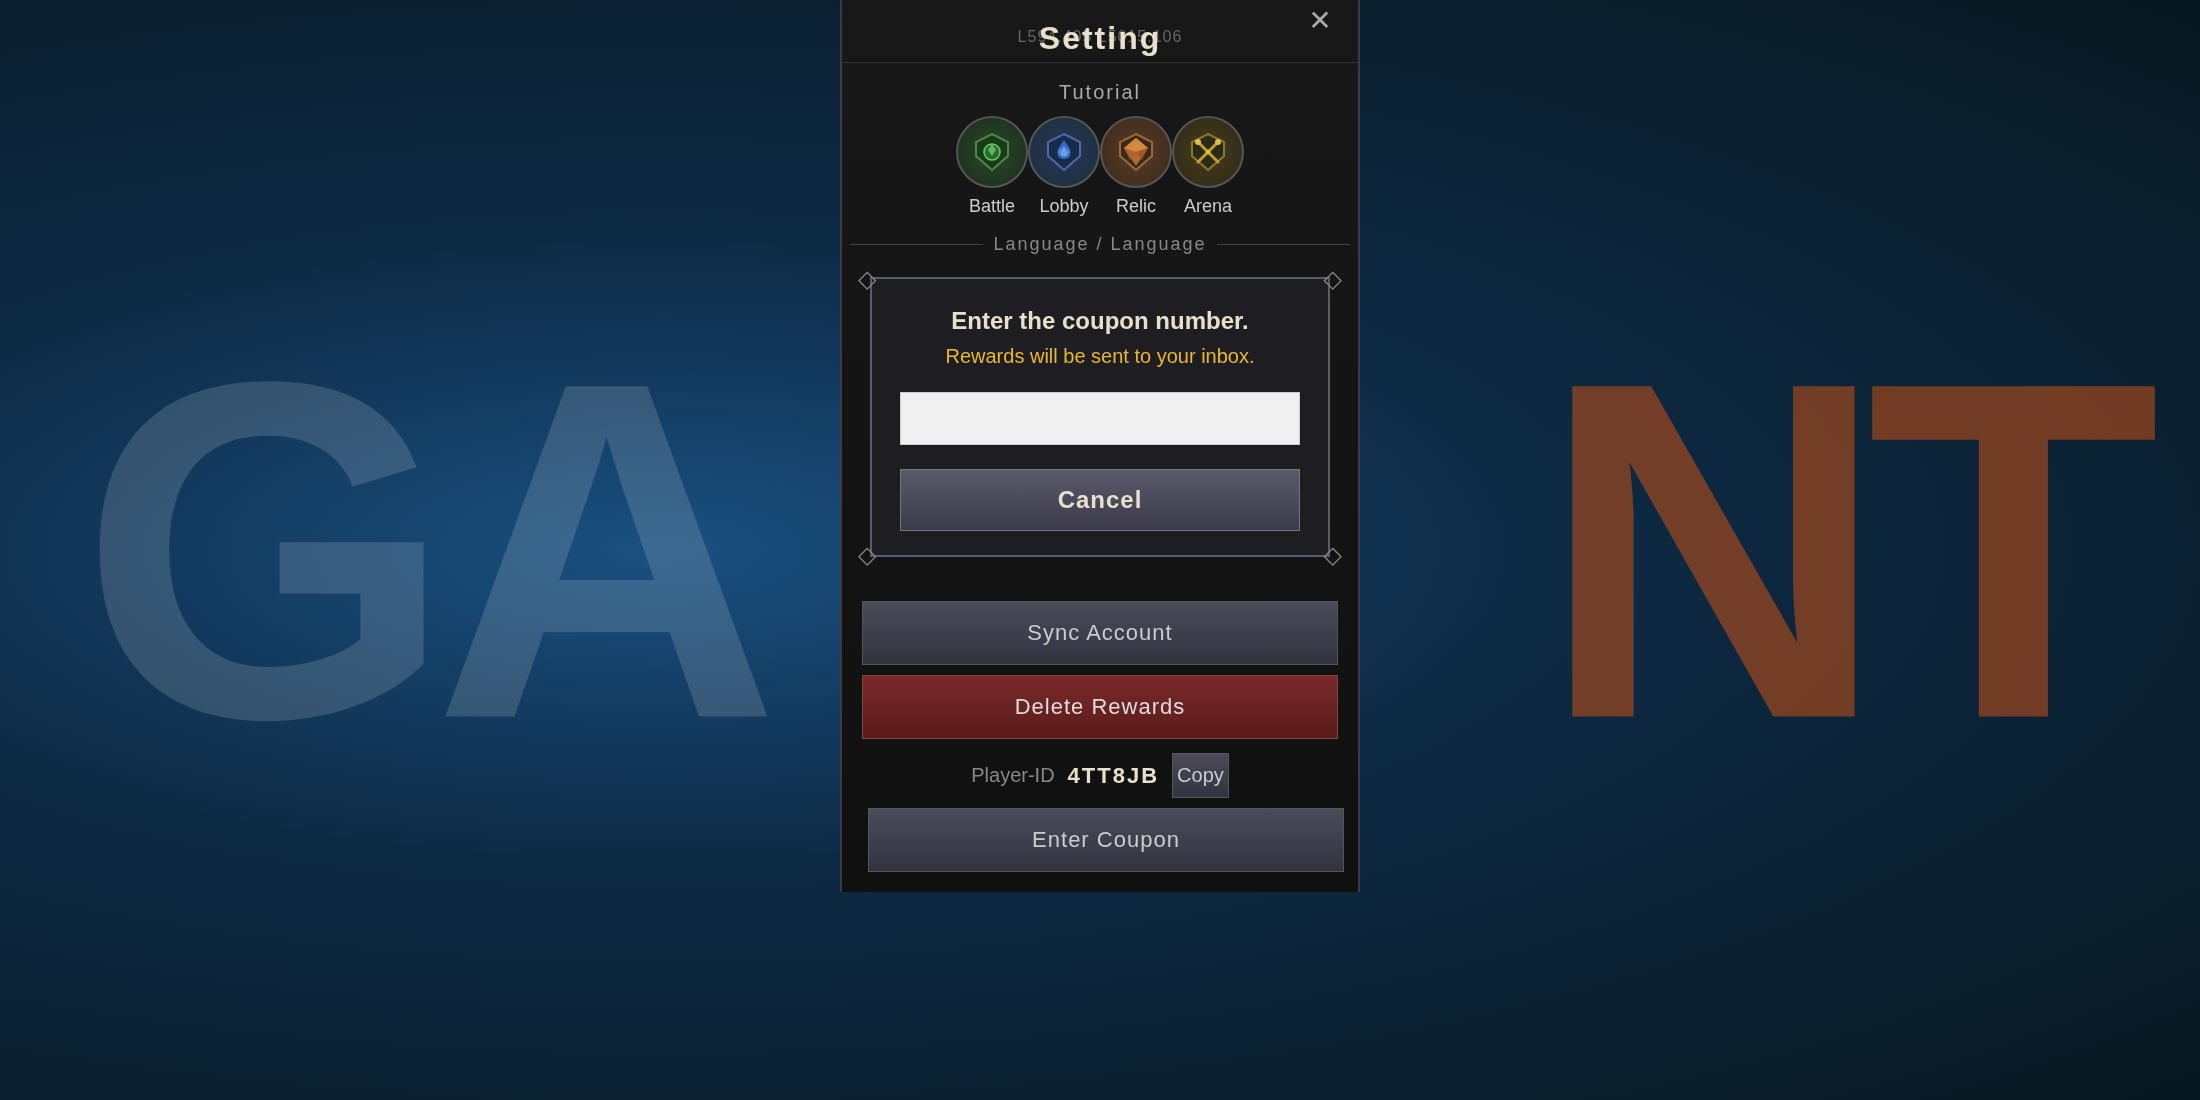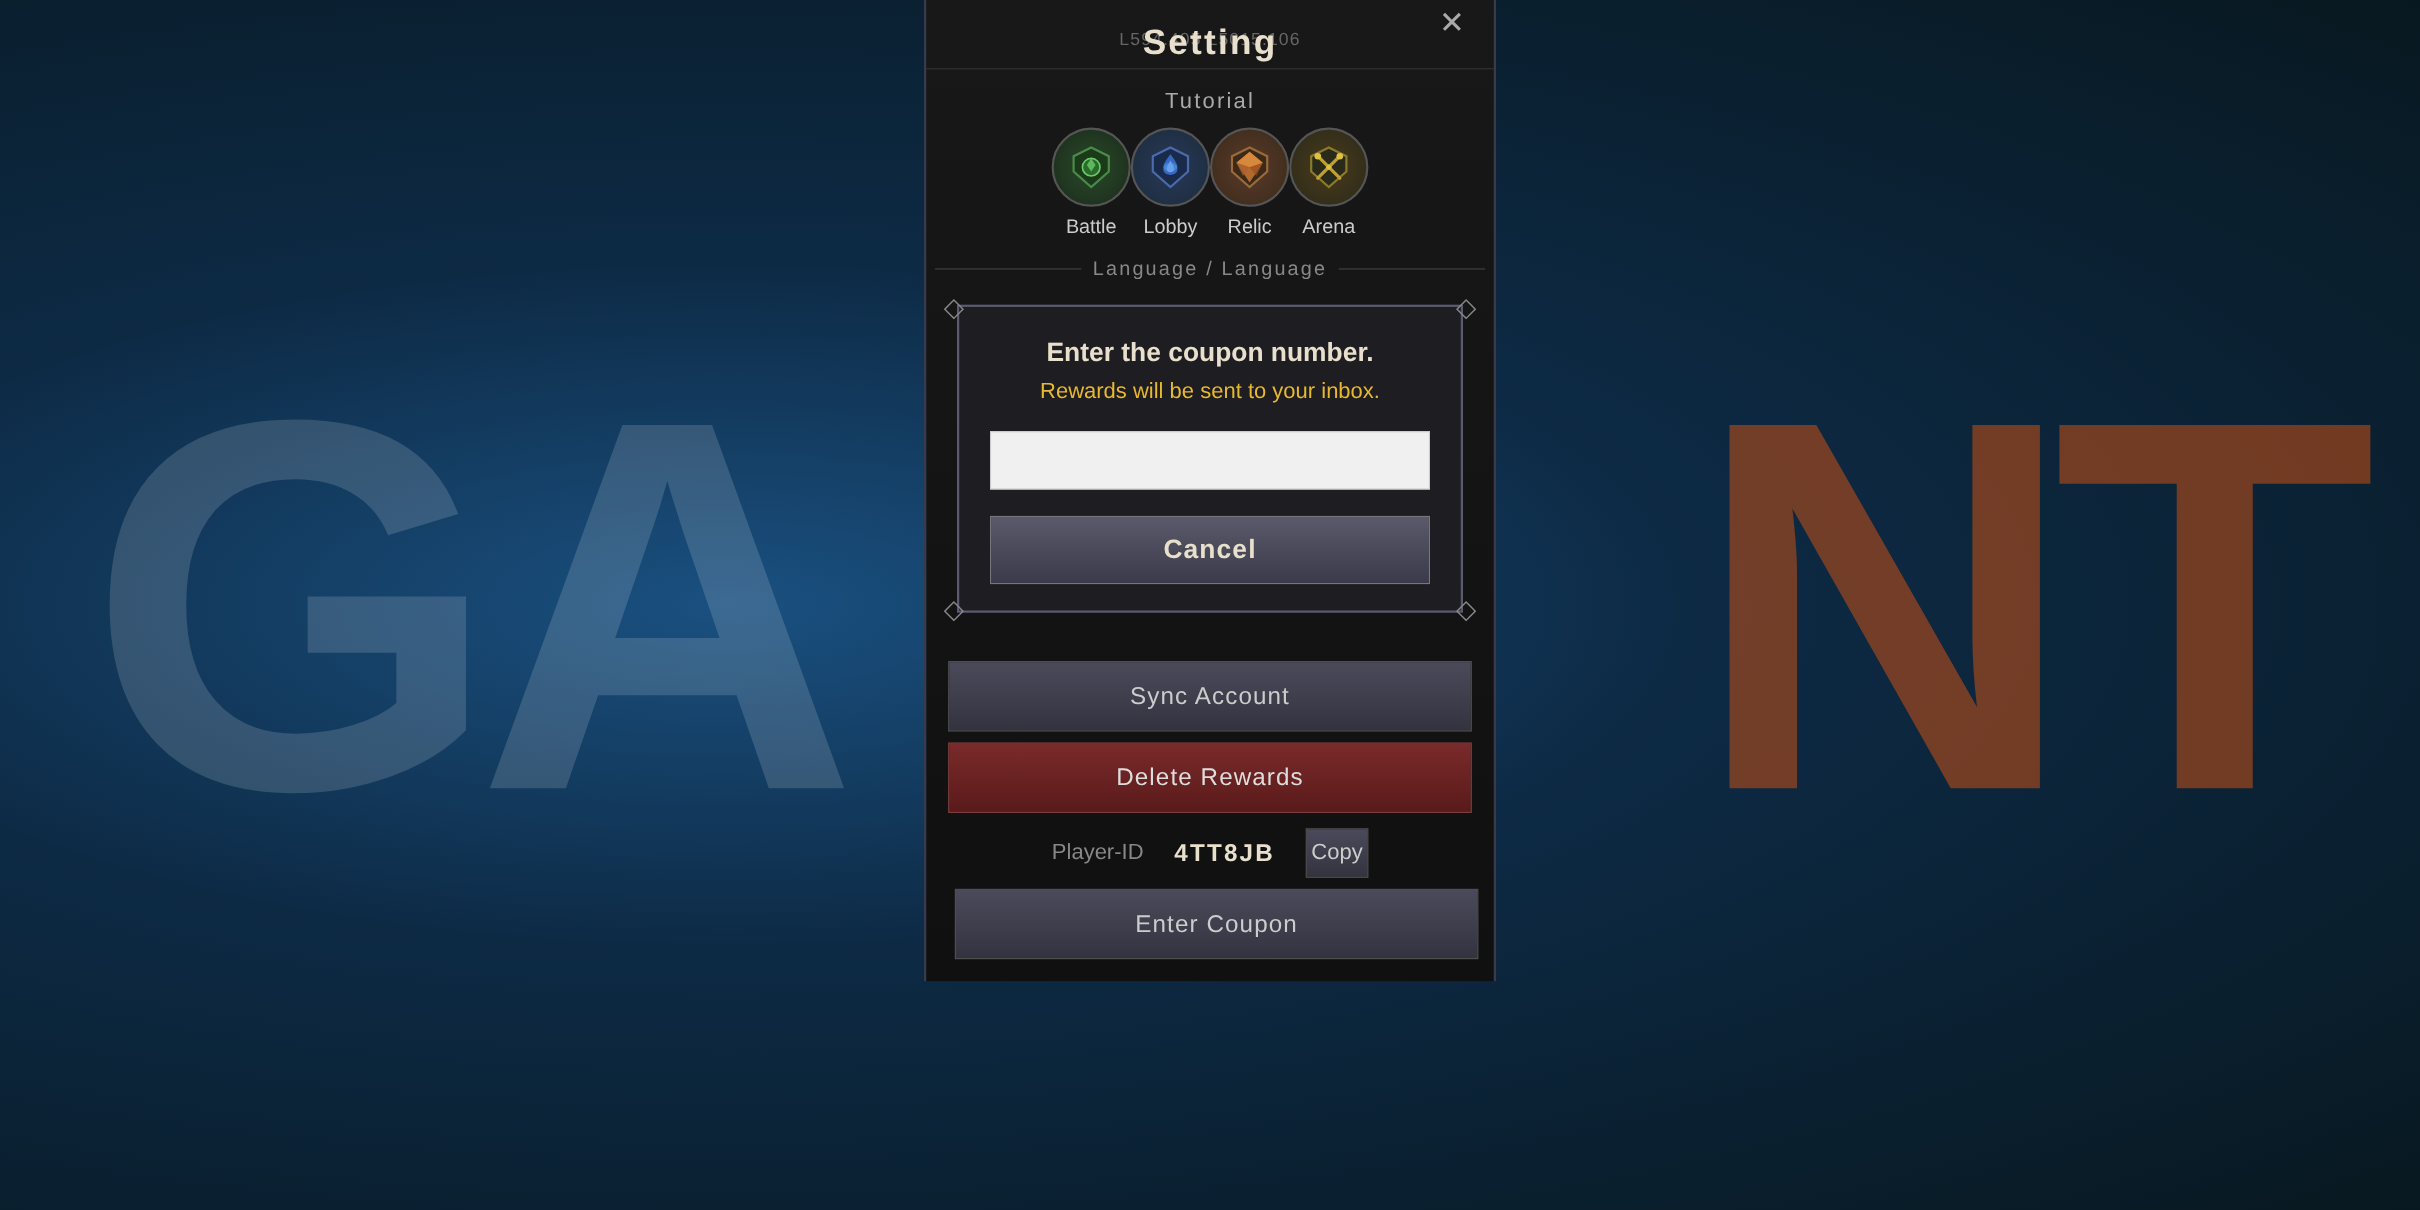--- a/index.html
+++ b/index.html
@@ -268,7 +268,7 @@
       display: flex;
       align-items: center;
       justify-content: center;
-      gap: 28px;
+      gap: 13px;
       margin: 14px 0 10px 0;
     }
 

